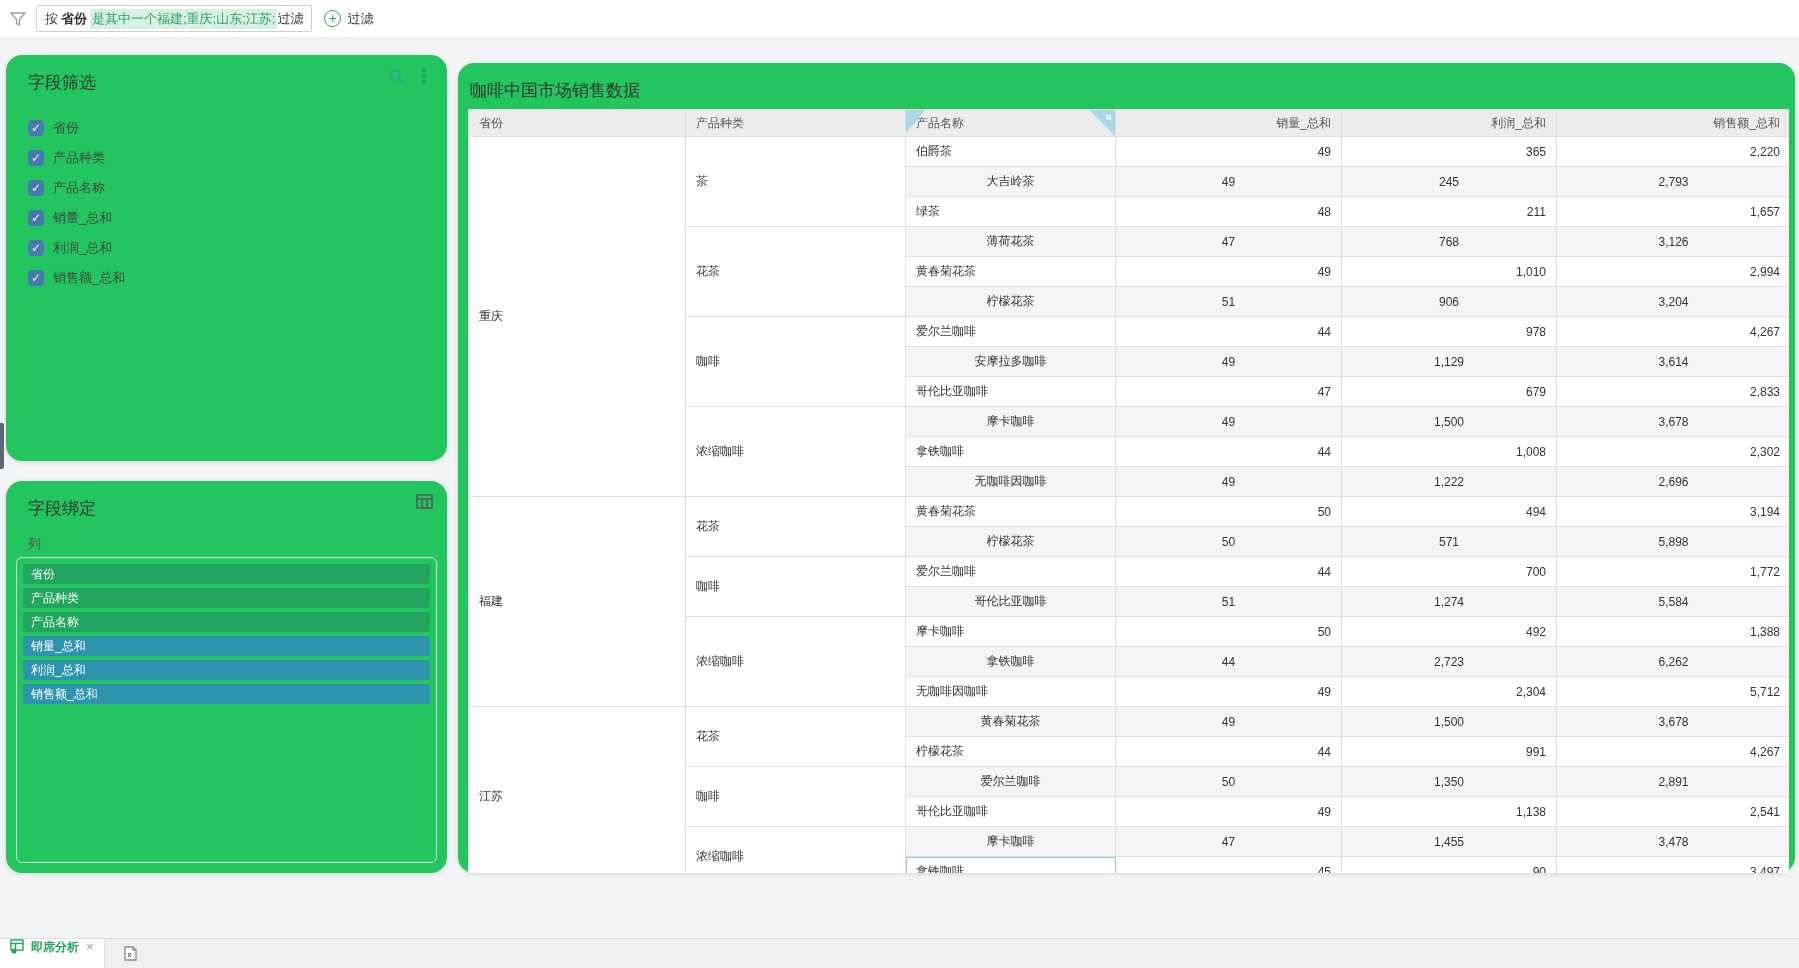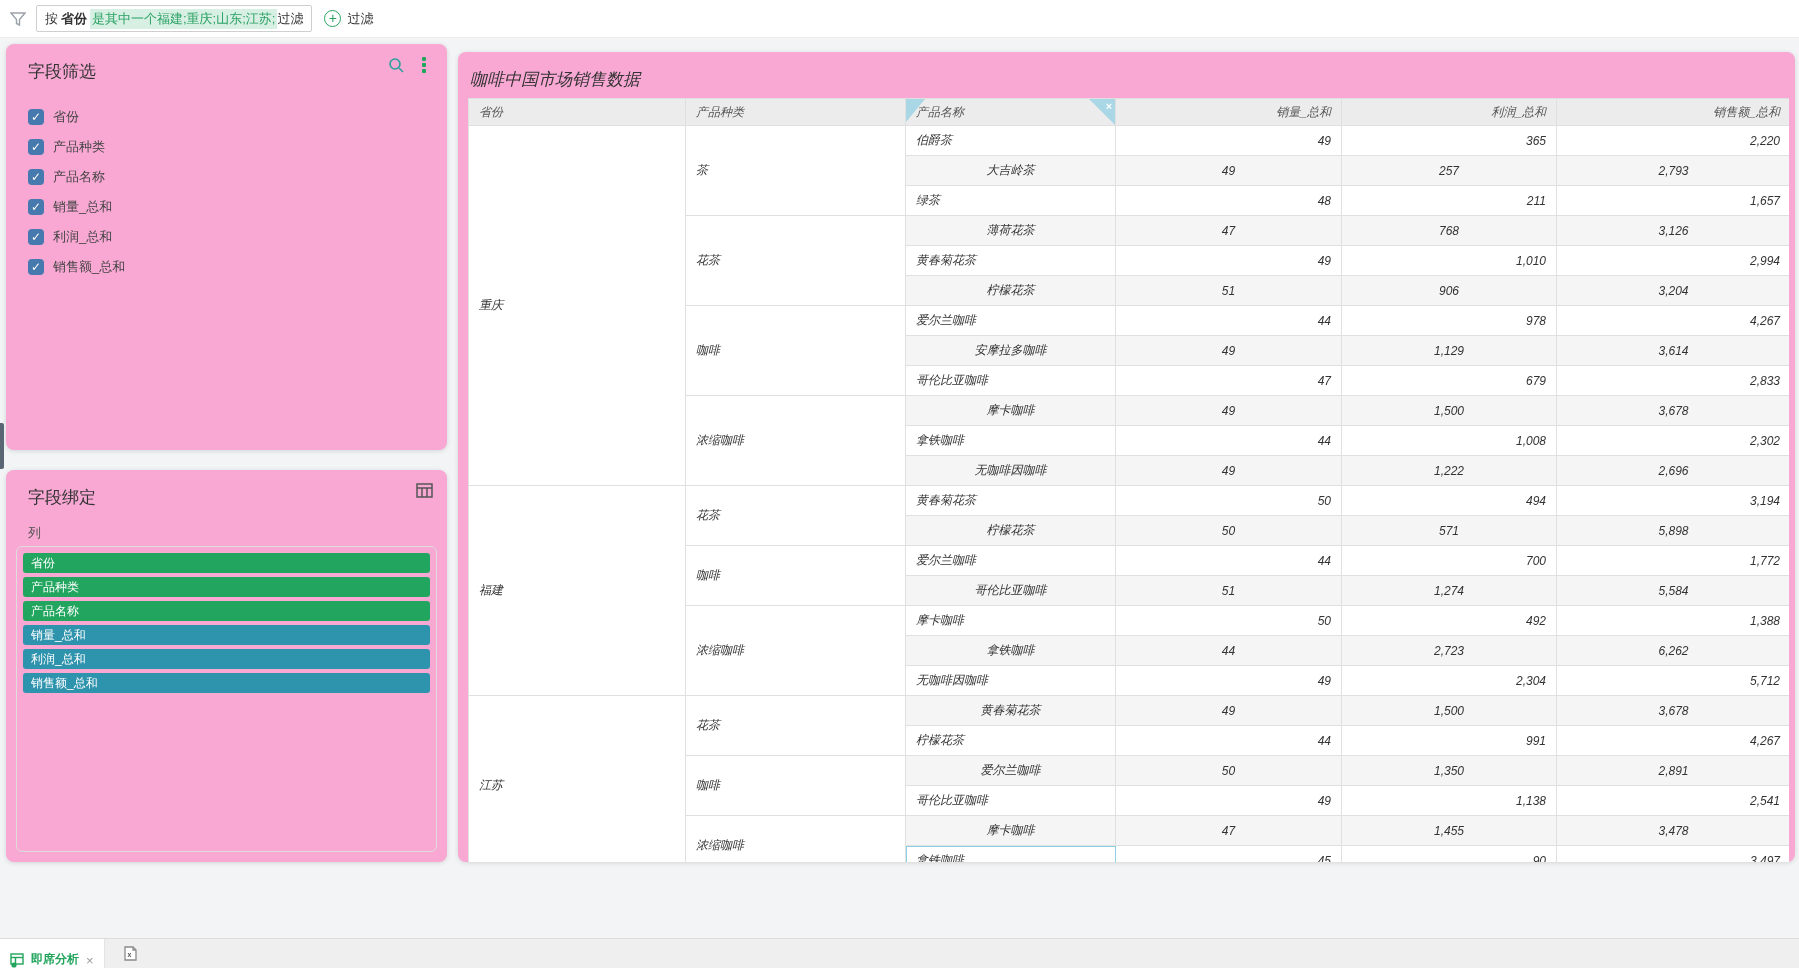--- a/index.html
+++ b/index.html
@@ -21,7 +21,7 @@
                  color:#2aa263; font-size:14px; line-height:14px; text-align:center; margin-right:6px; }
   .add-filter .lbl { color:#333; font-size:13px; }
   
-  .panel { position:absolute; background:#f9a8d4; border-radius:8px; box-shadow:0 1px 5px rgba(0,0,0,.13); }
+  .panel { position:absolute; background:#22c55e; border-radius:16px; box-shadow:0 1px 5px rgba(0,0,0,.13);margin-top:11px; }
   #panel-filter  { left:6px;  top:44px;  width:441px; height:406px; }
   #panel-binding { left:6px;  top:470px; width:441px; height:392px; }
   #panel-table   { left:458px; top:52px; width:1337px; height:810px;font-style:italic; }

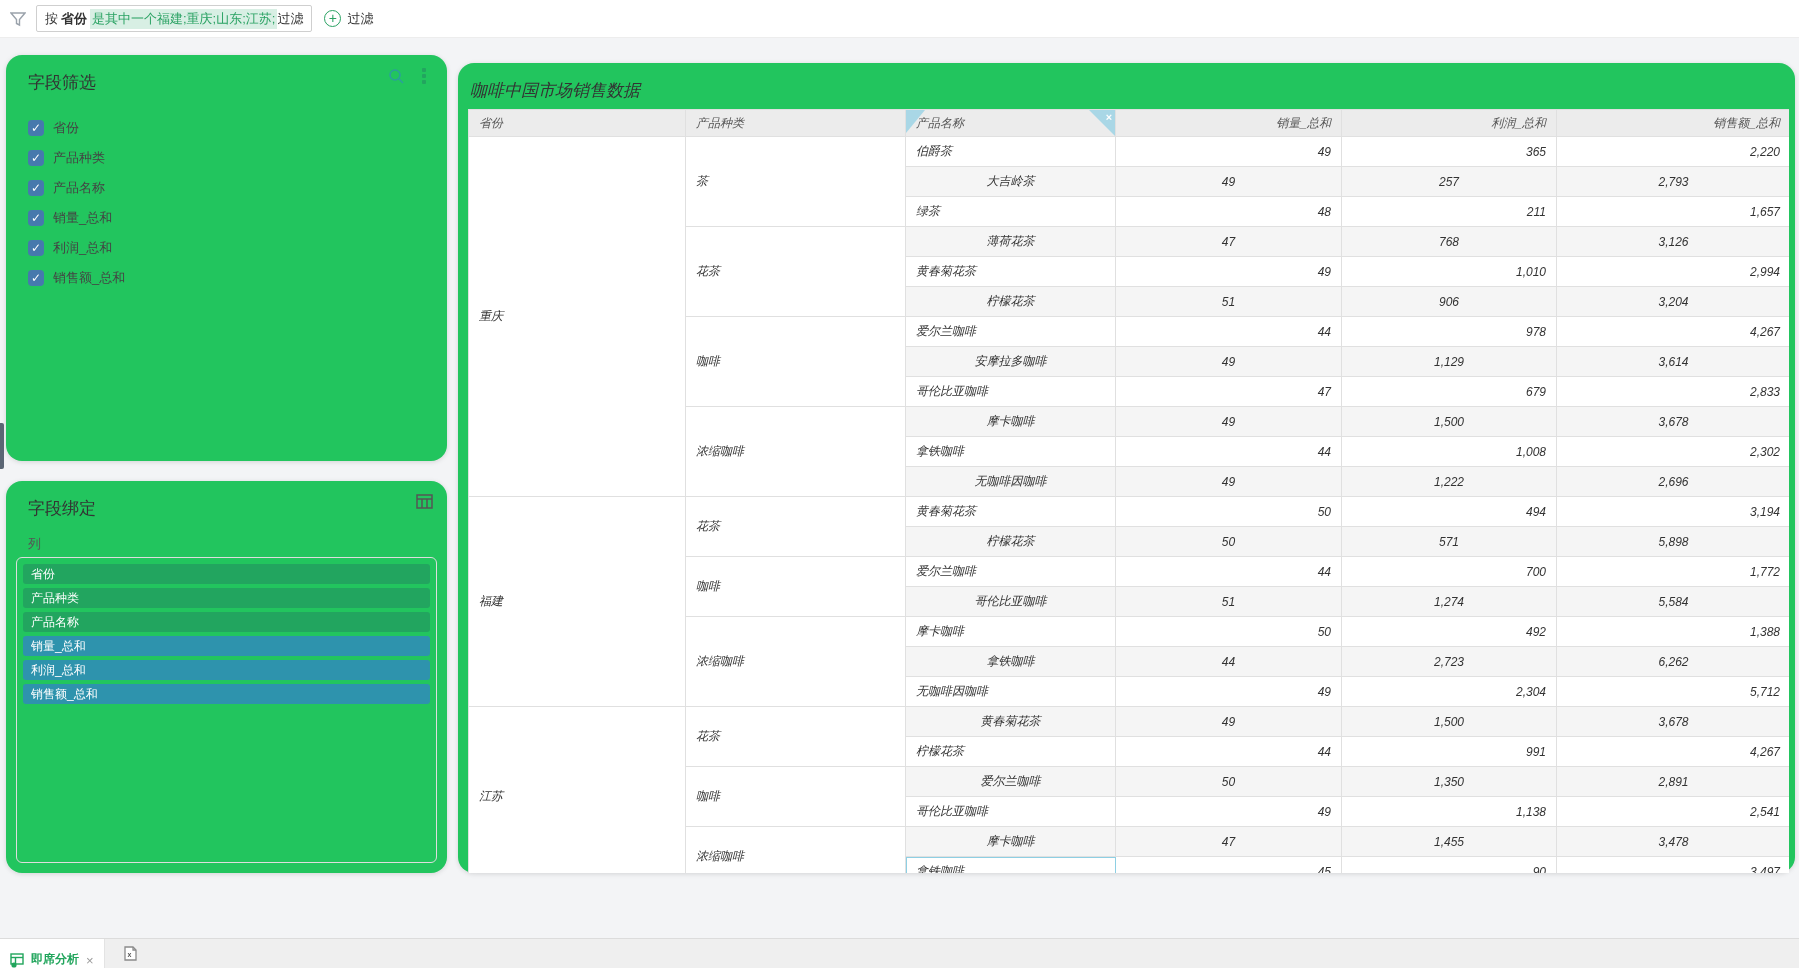--- a/index.html
+++ b/index.html
@@ -24,7 +24,7 @@
   .panel { position:absolute; background:#22c55e; border-radius:16px; box-shadow:0 1px 5px rgba(0,0,0,.13);margin-top:11px; }
   #panel-filter  { left:6px;  top:44px;  width:441px; height:406px; }
   #panel-binding { left:6px;  top:470px; width:441px; height:392px; }
-  #panel-table   { left:458px; top:52px; width:1337px; height:810px;font-style:italic; }
+  #panel-table   { left:458px; top:52px; width:1337px; height:810px; }
   .panel-title { position:absolute; left:22px; top:16px; font-size:17px; color:#333; font-weight:500; }
   .panel-icons { position:absolute; right:14px; top:12px; display:flex; gap:10px; align-items:center; }
   .icon-btn { width:18px; height:18px; cursor:pointer; display:flex; align-items:center; justify-content:center; }

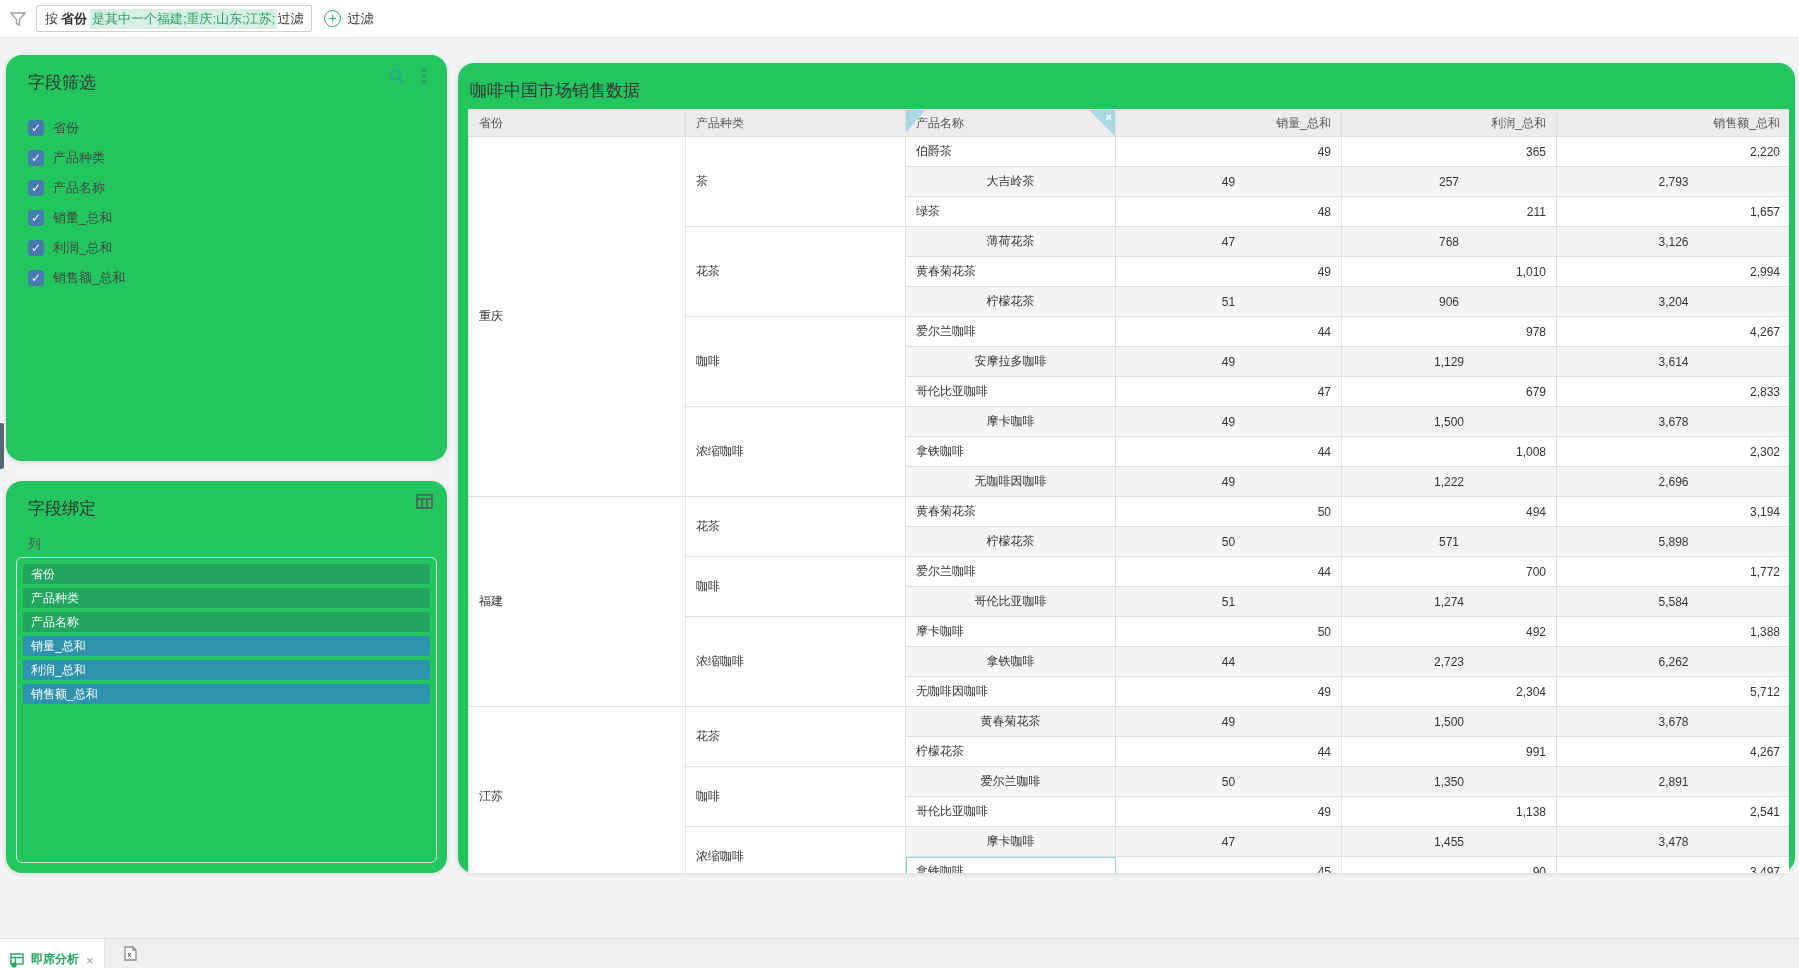--- a/index.html
+++ b/index.html
@@ -192,7 +192,7 @@
           <tr>
             <td class="name stripe">大吉岭茶</td>
             <td class="num stripe">49</td>
-            <td class="num stripe">257</td>
+            <td class="num stripe">245</td>
             <td class="num stripe">2,793</td>
           </tr>
           <tr>

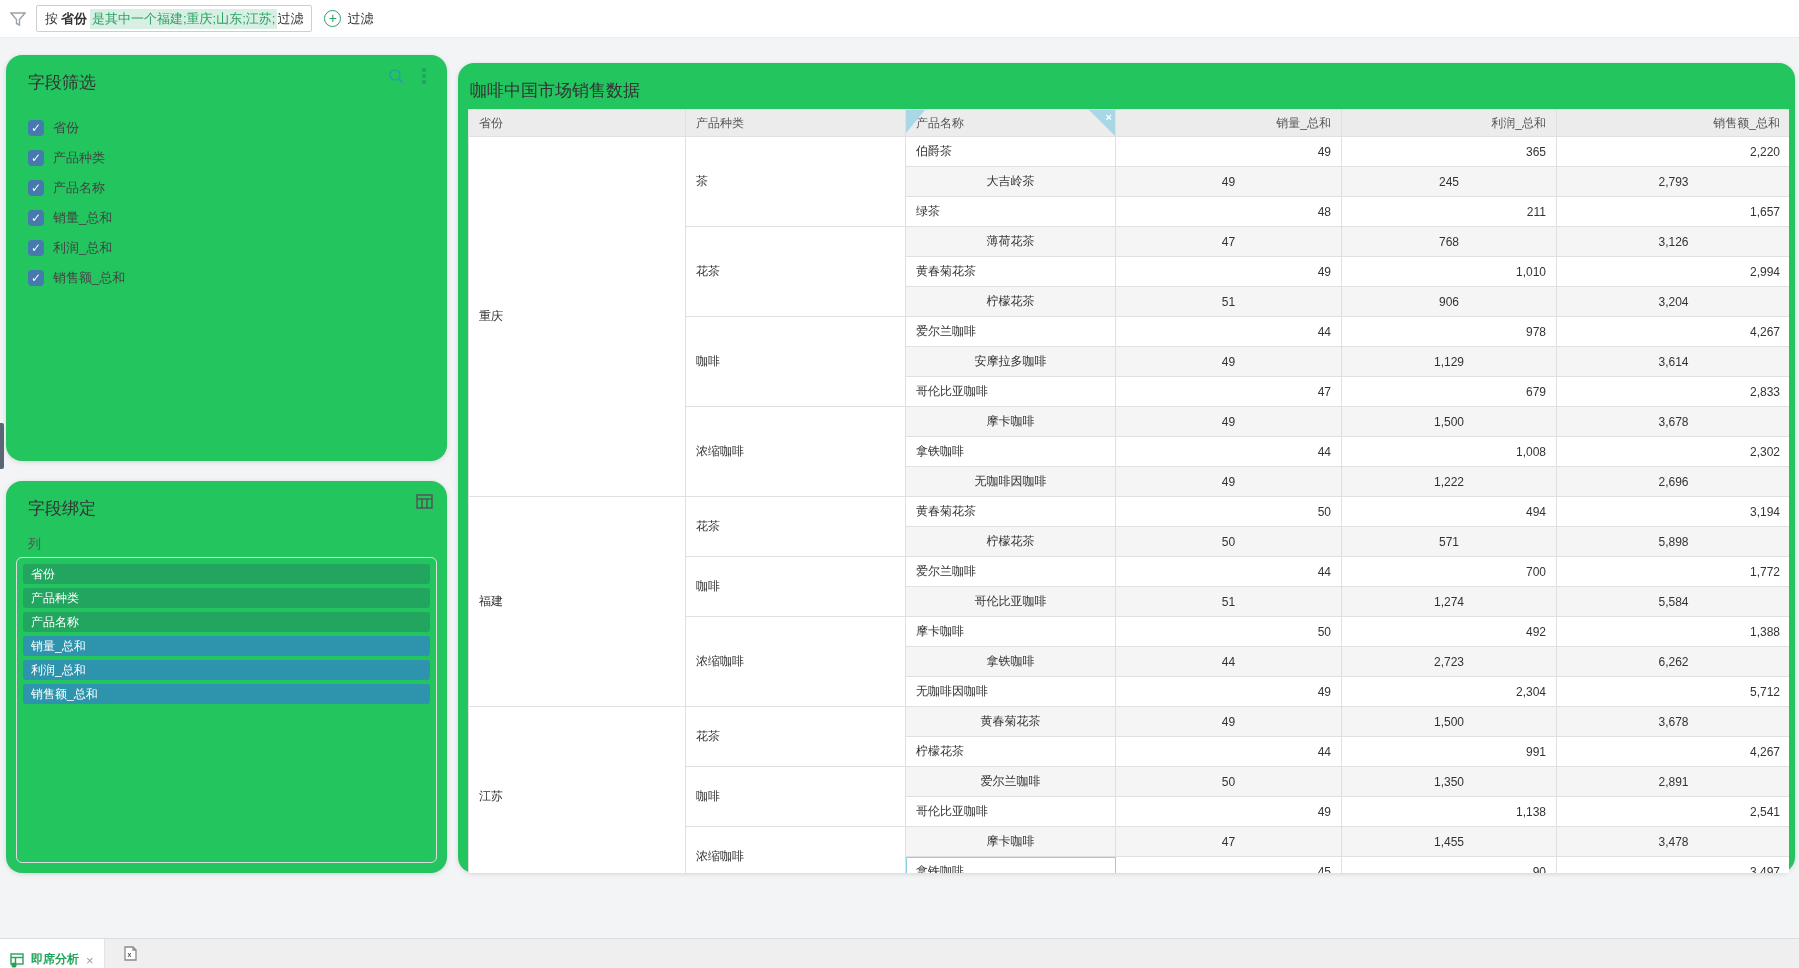--- a/index.html
+++ b/index.html
@@ -64,7 +64,7 @@
   
   .footer { position:absolute; left:0; bottom:0; width:100%; height:30px; background:#efefef;
             border-top:1px solid #dcdcdc; display:flex; align-items:center; }
-  .tab-active { height:100%; background:#fff; display:flex; align-items:flex-end; padding:0 10px;
+  .tab-active { height:100%; background:#fff; display:flex; align-items:flex-start; padding:0 10px;
                 border-right:1px solid #e3e3e3; cursor:pointer; }
   .tab-active .t-lbl { color:#21a55c; font-size:12px; font-weight:bold; margin:0 7px 0 6px; }
   .tab-active .t-close { color:#9a9a9a; font-size:13px; cursor:pointer; }

